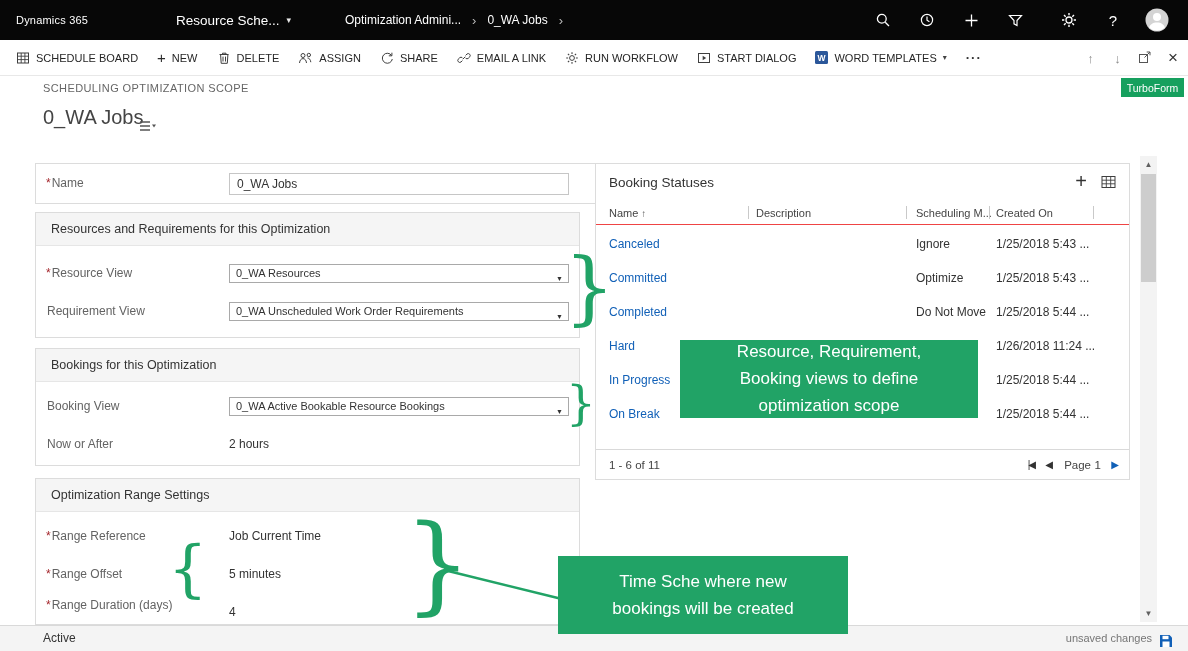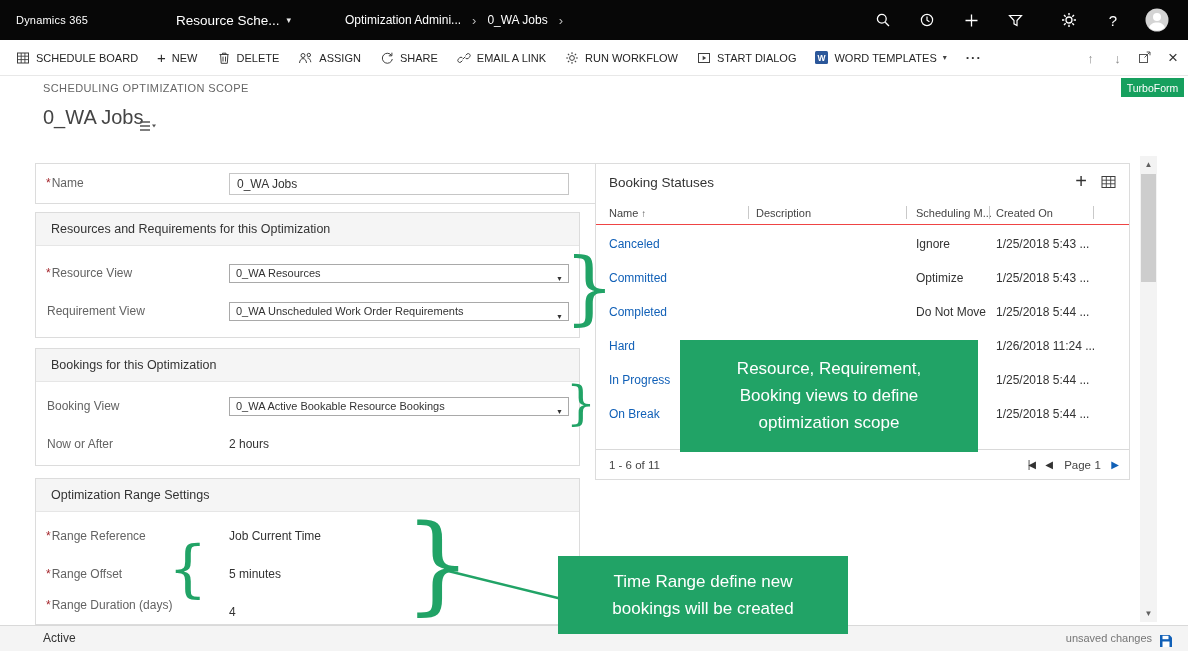--- a/index.html
+++ b/index.html
@@ -88,7 +88,7 @@
 
   
   .note { position:absolute; background:#21a366; color:#fff; z-index:40; display:flex; flex-direction:column; align-items:center; justify-content:center; gap:7px; font-size:17px; text-align:center; }
-  .note1 { left:680px; top:340px; width:298px; height:112px; }
+  .note1 { left:680px; top:340px; width:298px; height:78px; }
   .note2 { left:558px; top:556px; width:290px; height:78px; }
   .brace { position:absolute; color:#21a366; font-family:"DejaVu Serif", serif; z-index:38; font-weight:400; }
   .braceA { left:564px; top:248px; font-size:80px; line-height:80px; }

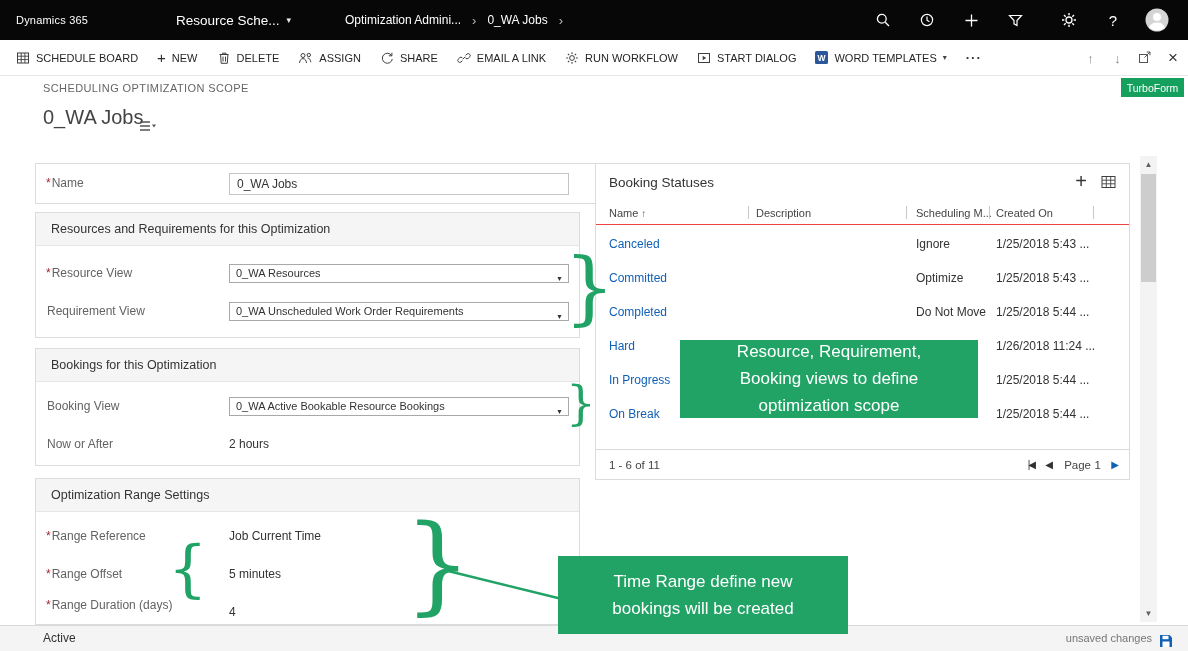--- a/index.html
+++ b/index.html
@@ -414,7 +414,7 @@
     <div>optimization scope</div>
   </div>
   <div class="note note2">
-    <div>Time Range define new</div>
+    <div>Time Sche where new</div>
     <div>bookings will be created</div>
   </div>
   <div class="brace braceA">}</div>

